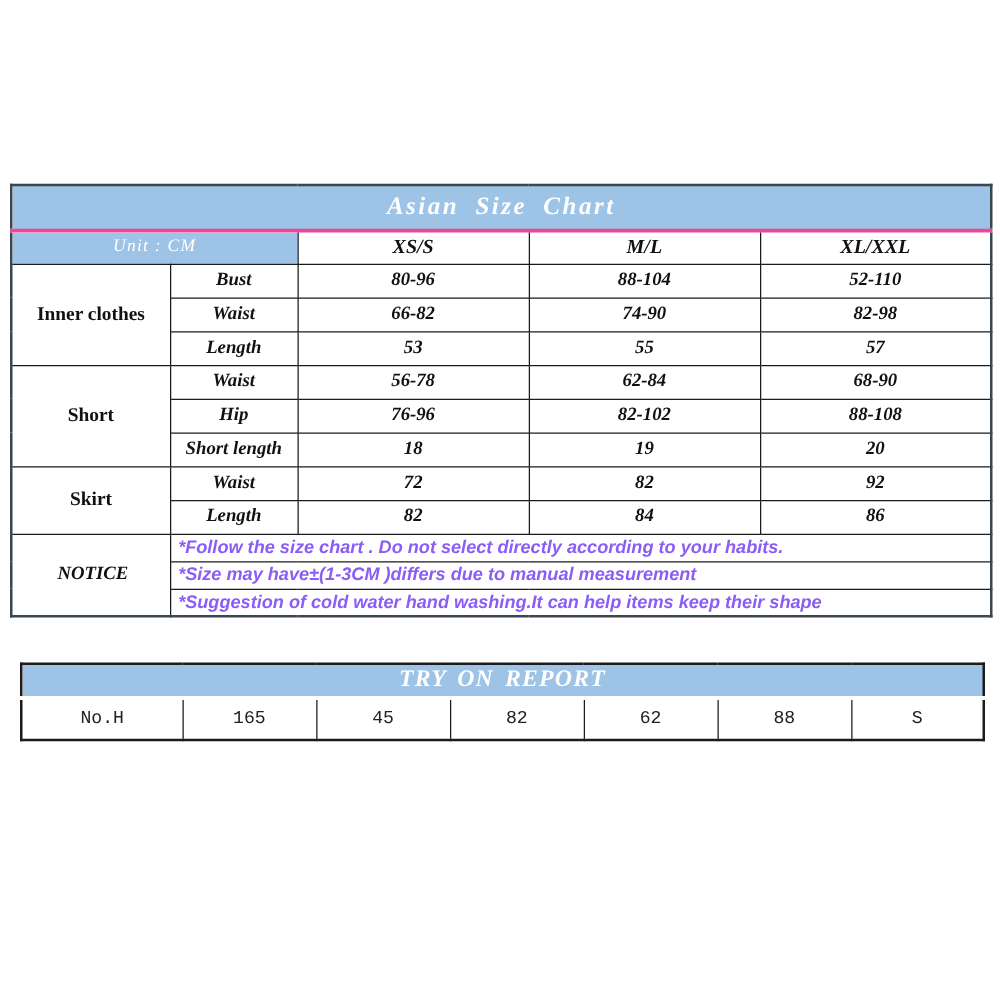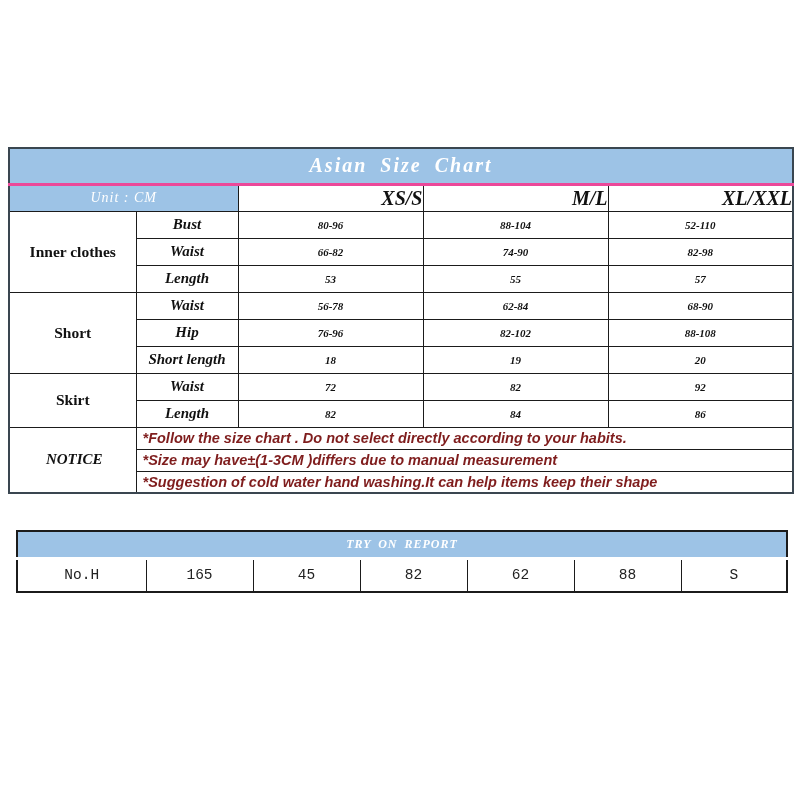--- a/index.html
+++ b/index.html
@@ -27,7 +27,7 @@
   .rh-notice td{height:22px;}
   .size-title{font-style:italic;font-weight:700;font-size:20px;letter-spacing:2px;word-spacing:6px;}
   .unit{font-style:italic;font-size:14px;letter-spacing:1px;}
-  .colhead{font-style:italic;font-weight:600;font-size:20px;text-align:right;}
+  .colhead{font-style:italic;font-weight:600;font-size:16px;}
   .cat{font-weight:600;font-size:15.5px;}
   .attr{font-style:italic;font-weight:600;font-size:15px;}
   .val{font-style:italic;font-weight:600;font-size:11px;}

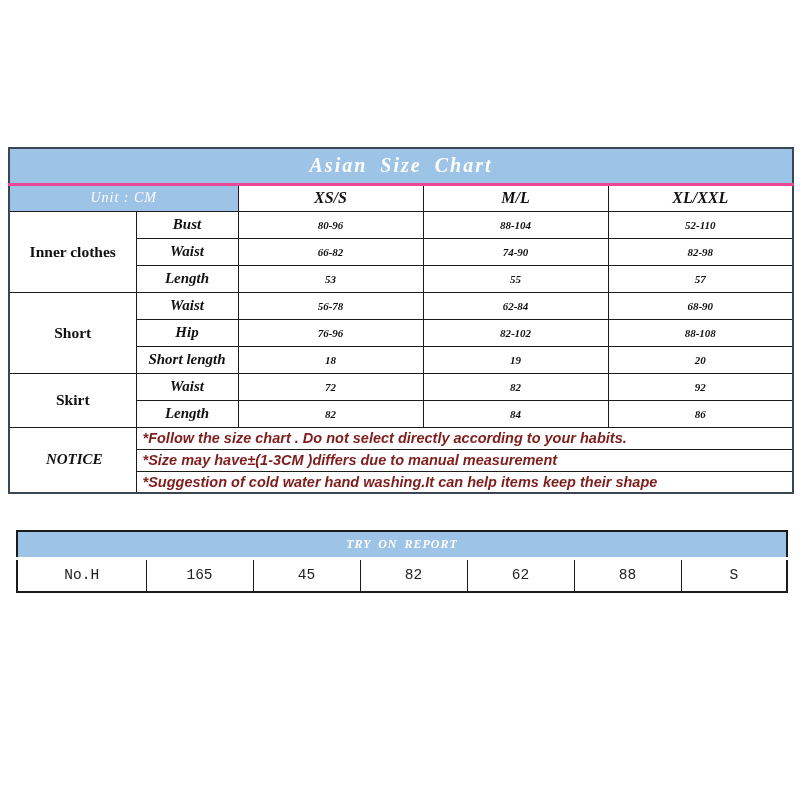--- a/index.html
+++ b/index.html
@@ -30,7 +30,7 @@
   .colhead{font-style:italic;font-weight:600;font-size:16px;}
   .cat{font-weight:600;font-size:15.5px;}
   .attr{font-style:italic;font-weight:600;font-size:15px;}
-  .val{font-style:italic;font-weight:600;font-size:11px;}
+  .val{font-style:italic;font-weight:600;font-size:15px;}
   .notice-label{font-style:italic;font-weight:700;font-size:15px;text-align:center;padding-left:3px;margin-top:20px;}
   .notice-line{
     text-align:left;padding-left:6px;color:#7f1d1d;

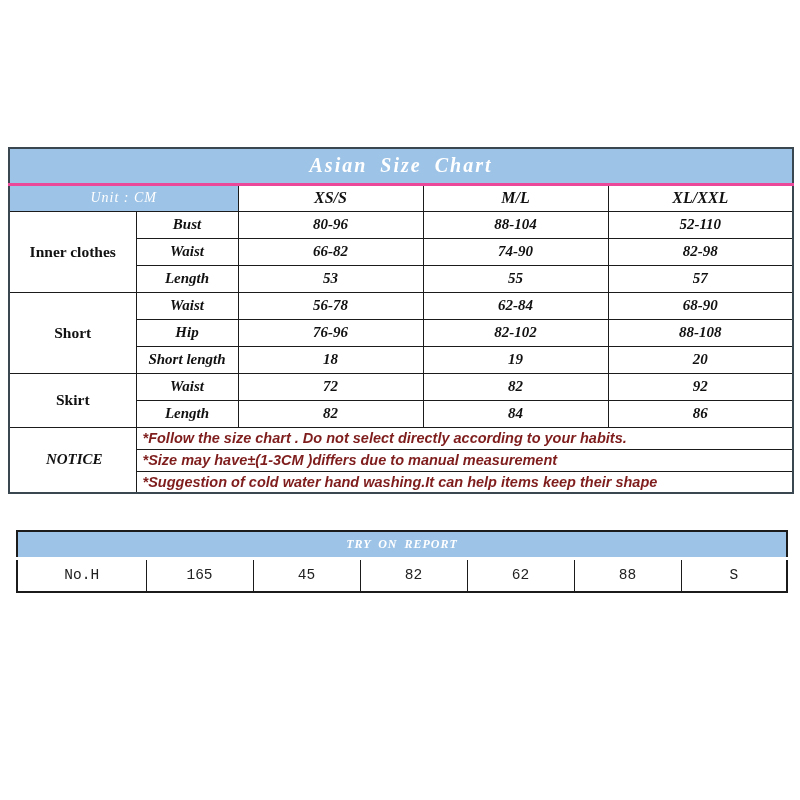--- a/index.html
+++ b/index.html
@@ -33,7 +33,7 @@
   .val{font-style:italic;font-weight:600;font-size:15px;}
   .notice-label{font-style:italic;font-weight:700;font-size:15px;text-align:center;padding-left:3px;margin-top:20px;}
   .notice-line{
-    text-align:left;padding-left:6px;color:#7f1d1d;
+    text-align:left;padding-left:6px;color:#8b5cf6;
     font-family:"Liberation Sans",sans-serif;font-style:italic;font-weight:600;font-size:14.5px;
   }
 

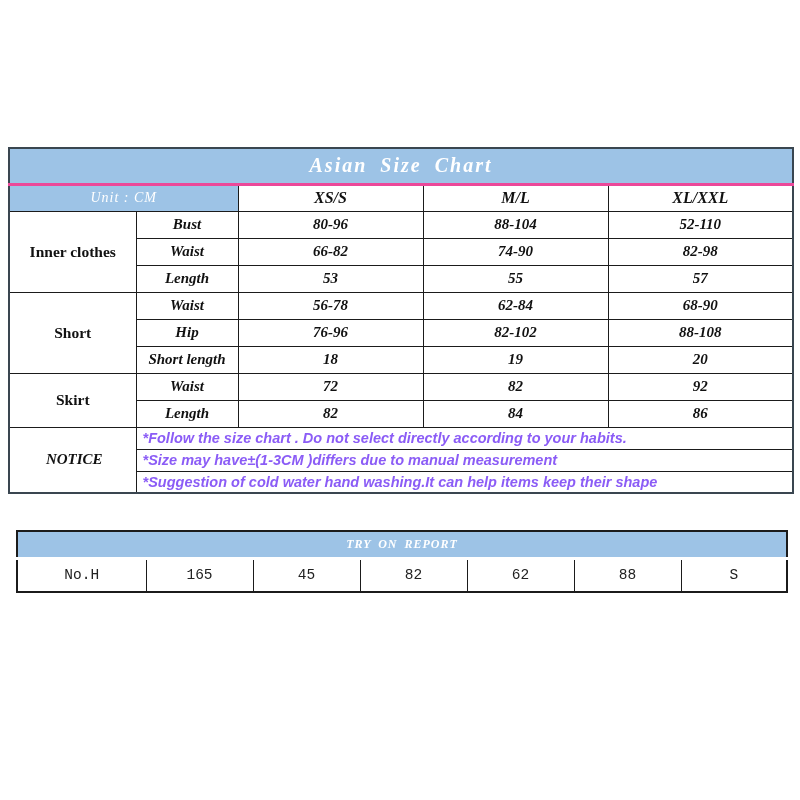--- a/index.html
+++ b/index.html
@@ -42,7 +42,7 @@
   .rh-rtitle td{height:27px;border-bottom:3px solid #ffffff;}
   .rh-rhead td{height:20px;}
   .rh-rrow td{height:34px;}
-  .report-title{font-style:italic;font-weight:700;font-size:12px;letter-spacing:1px;word-spacing:3px;}
+  .report-title{font-style:italic;font-weight:700;font-size:19px;letter-spacing:1px;word-spacing:3px;}
   .mono{font-family:"Liberation Mono","DejaVu Sans Mono",monospace;font-size:14.5px;color:#222;font-weight:400;}
 </style>
 </head>

